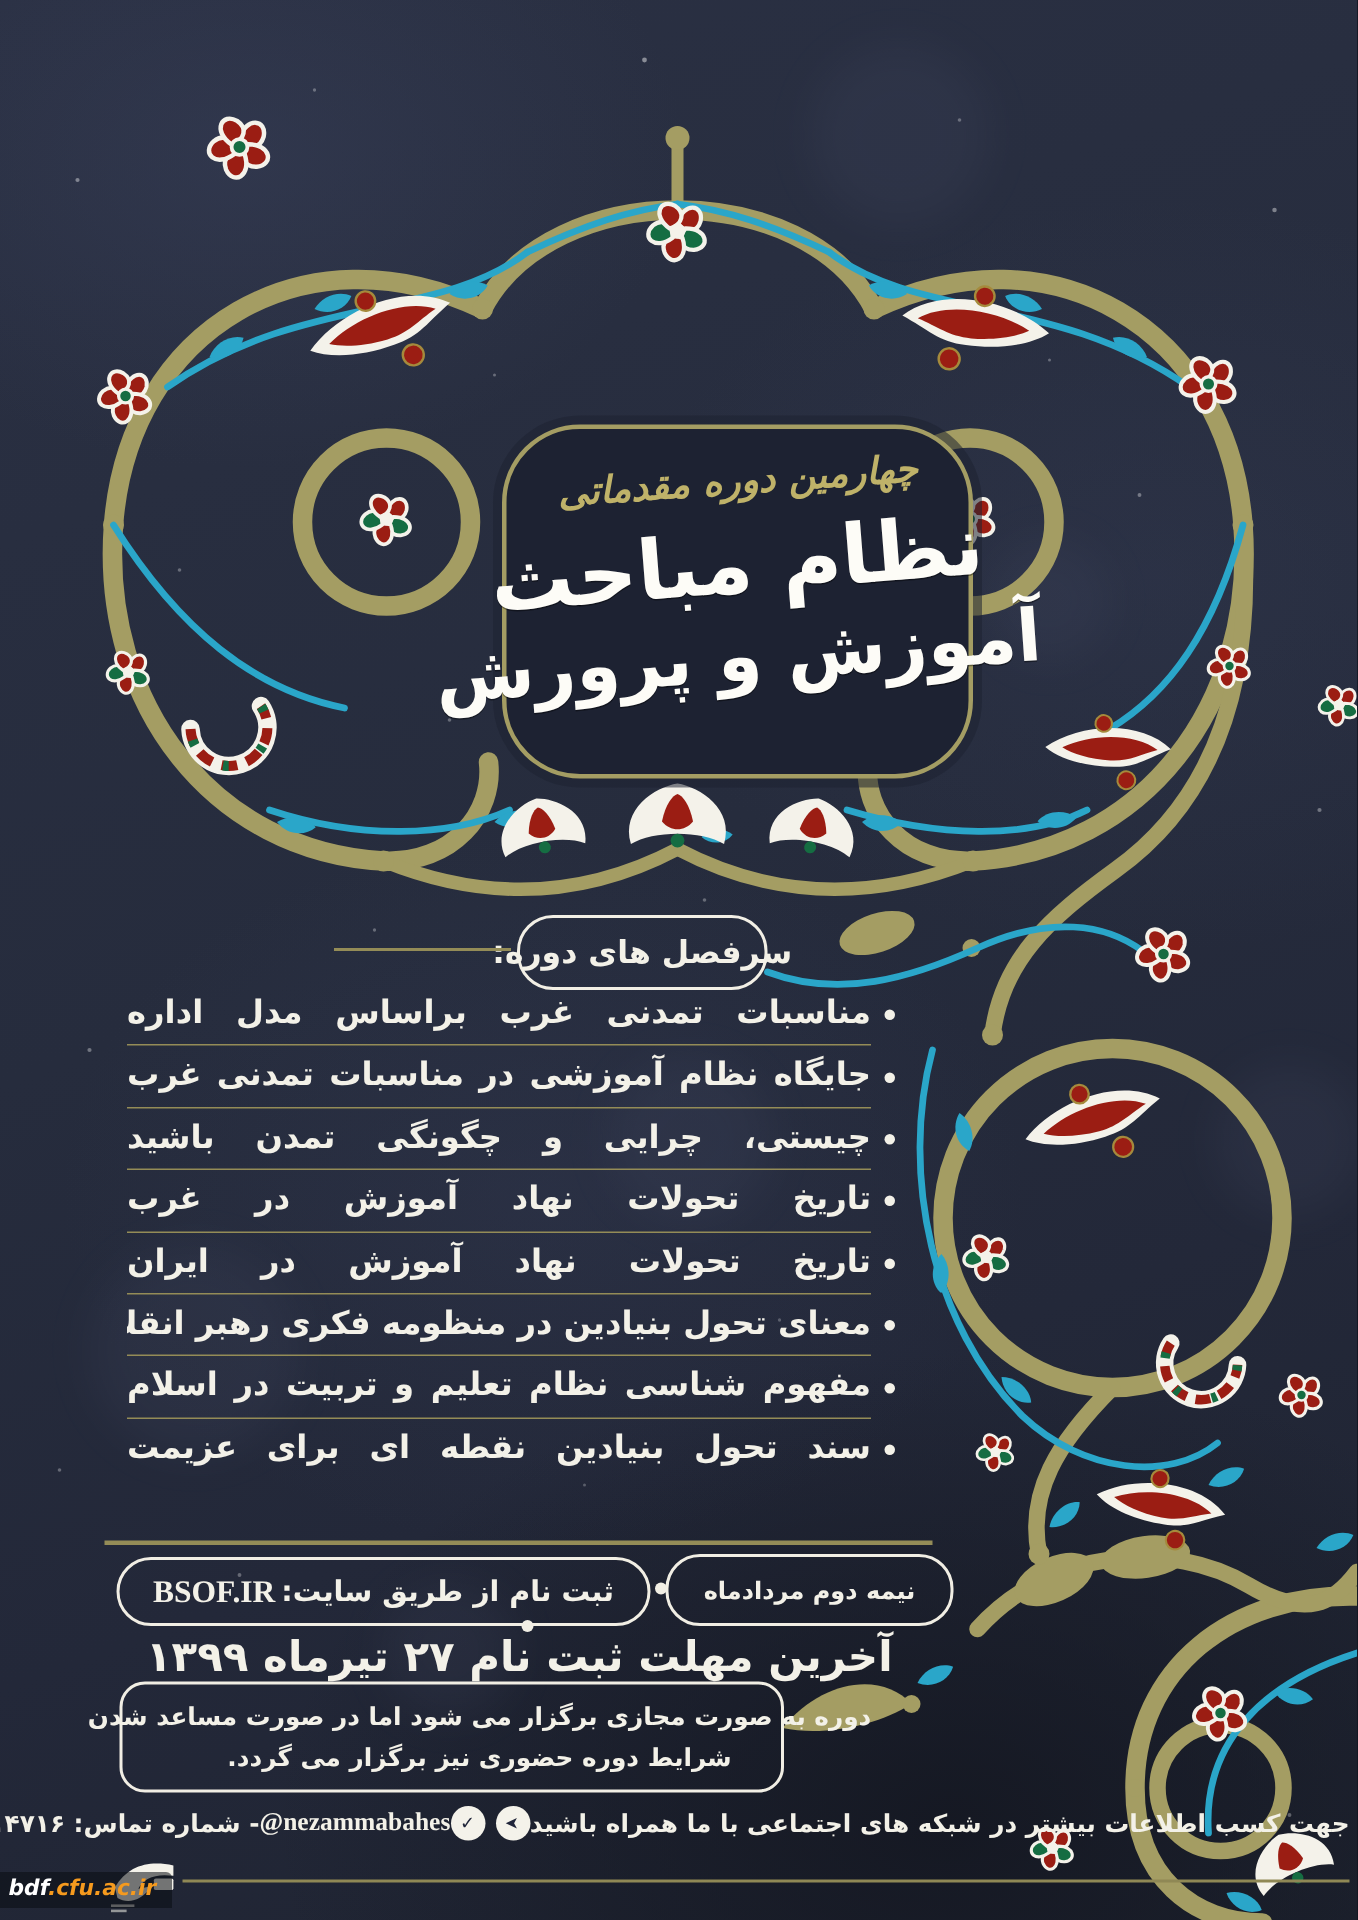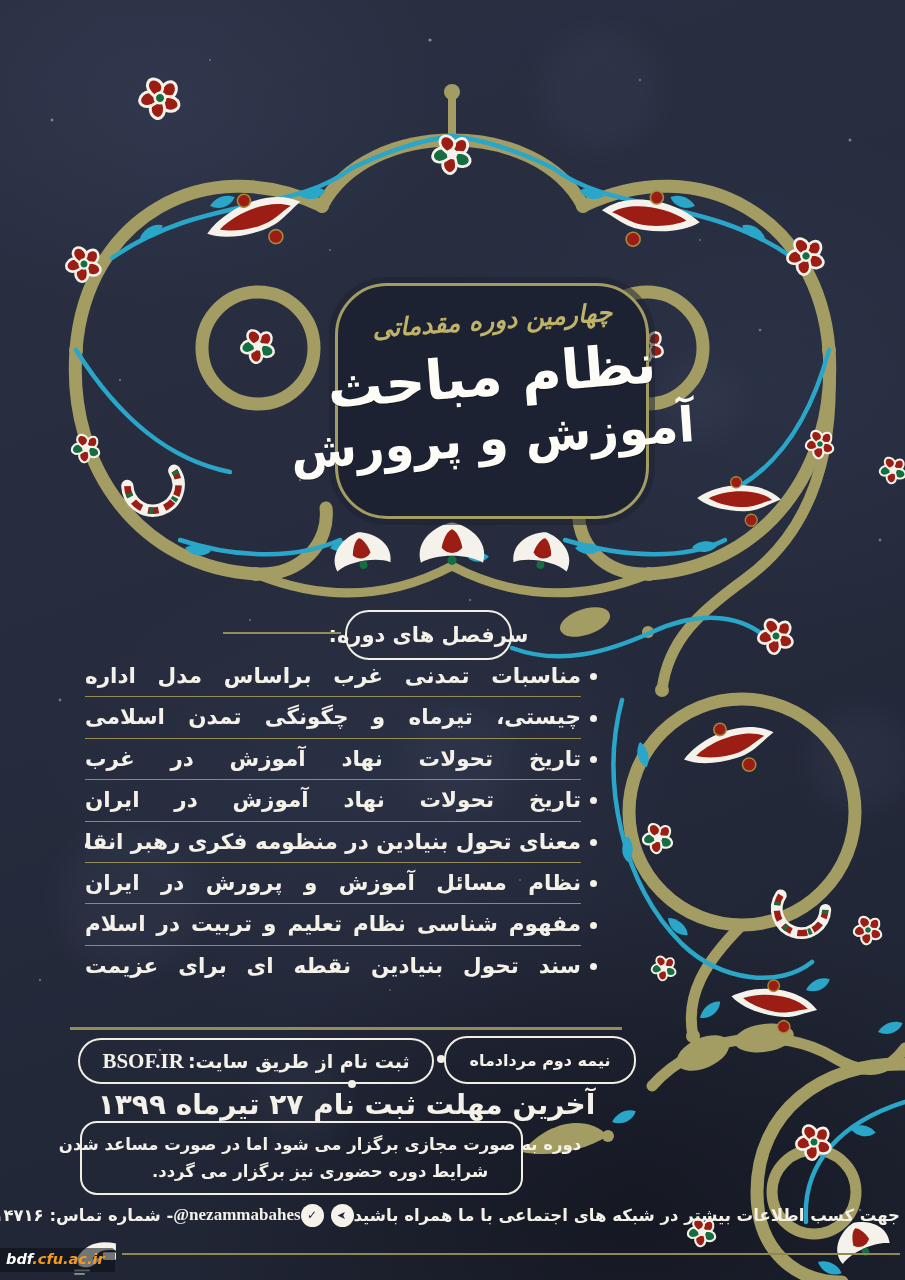--- a/index.html
+++ b/index.html
@@ -280,6 +280,10 @@
     </div>
     <div class="topic">
       <span class="dot"></span>
+      <span class="t">جایگاه نظام آموزشی در مناسبات تمدنی غرب</span>
+    </div>
+    <div class="topic">
+      <span class="dot"></span>
       <span class="t">چیستی، تیرماه و چگونگی تمدن اسلامی</span>
     </div>
     <div class="topic">

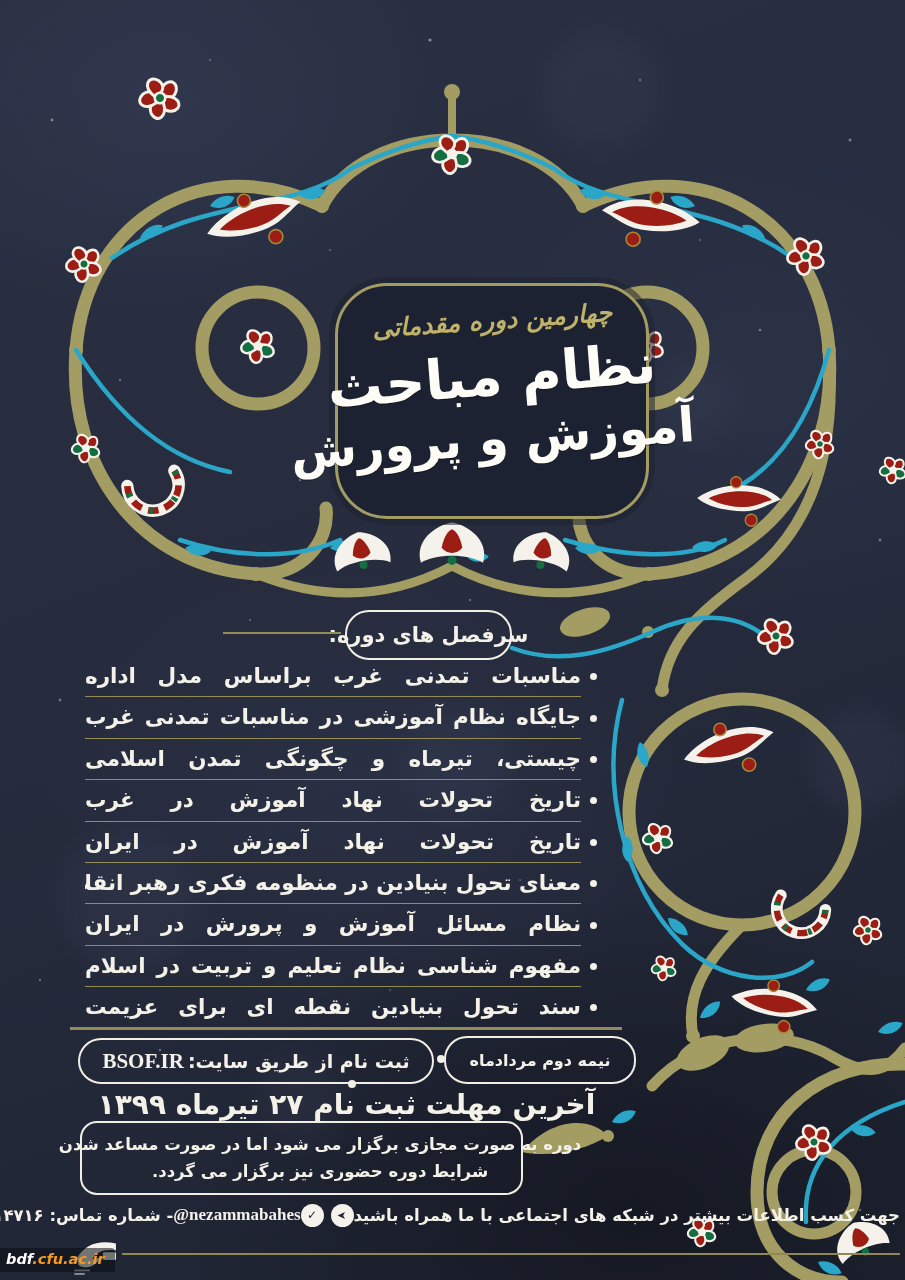--- a/index.html
+++ b/index.html
@@ -284,7 +284,7 @@
     </div>
     <div class="topic">
       <span class="dot"></span>
-      <span class="t">چیستی، تیرماه و چگونگی تمدن اسلامی</span>
+      <span class="t">چیستی، چرایی و چگونگی تمدن باشید</span>
     </div>
     <div class="topic">
       <span class="dot"></span>

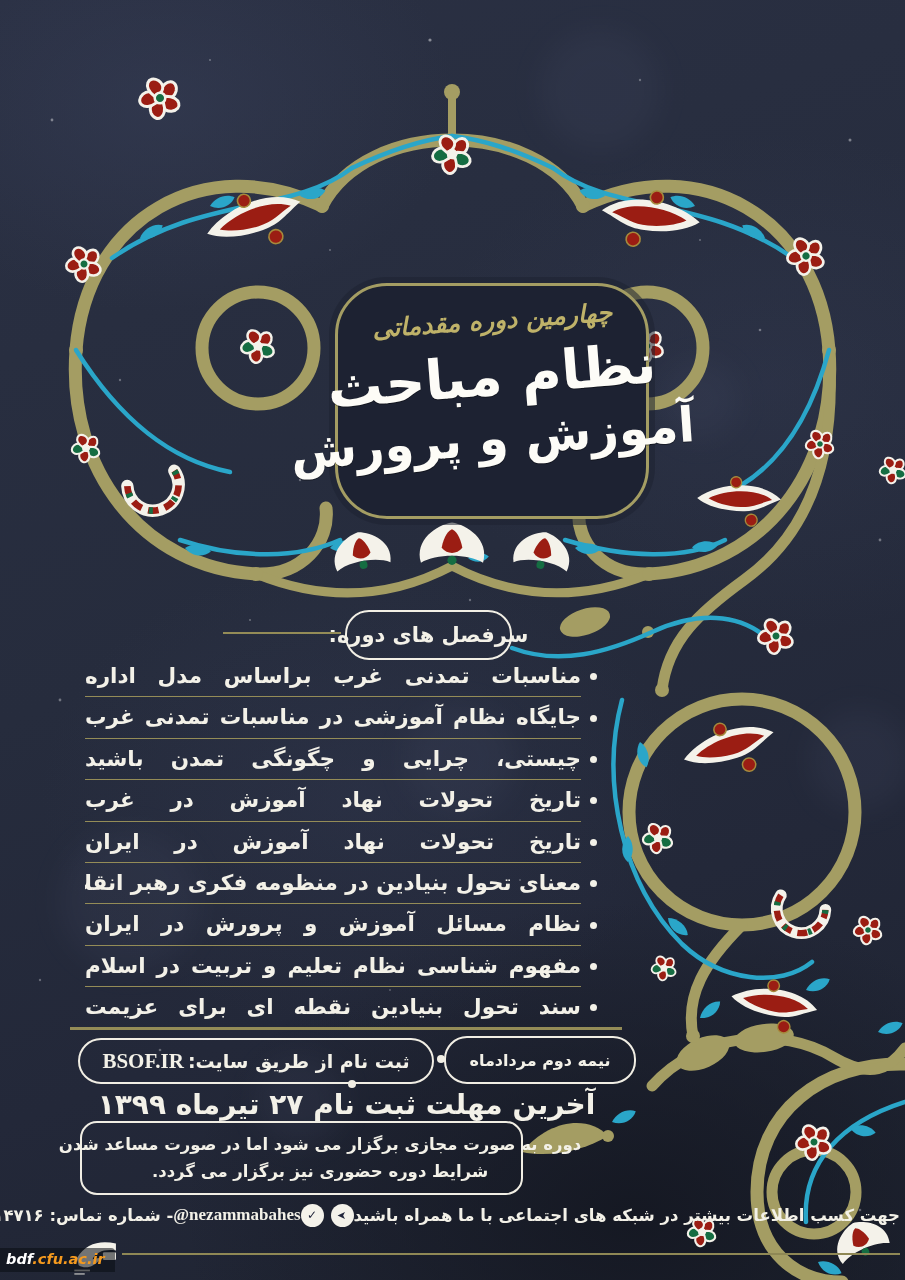--- a/index.html
+++ b/index.html
@@ -300,10 +300,6 @@
     </div>
     <div class="topic">
       <span class="dot"></span>
-      <span class="t">نظام مسائل آموزش و پرورش در ایران</span>
-    </div>
-    <div class="topic">
-      <span class="dot"></span>
       <span class="t">مفهوم شناسی نظام تعلیم و تربیت در اسلام</span>
     </div>
     <div class="topic last">

